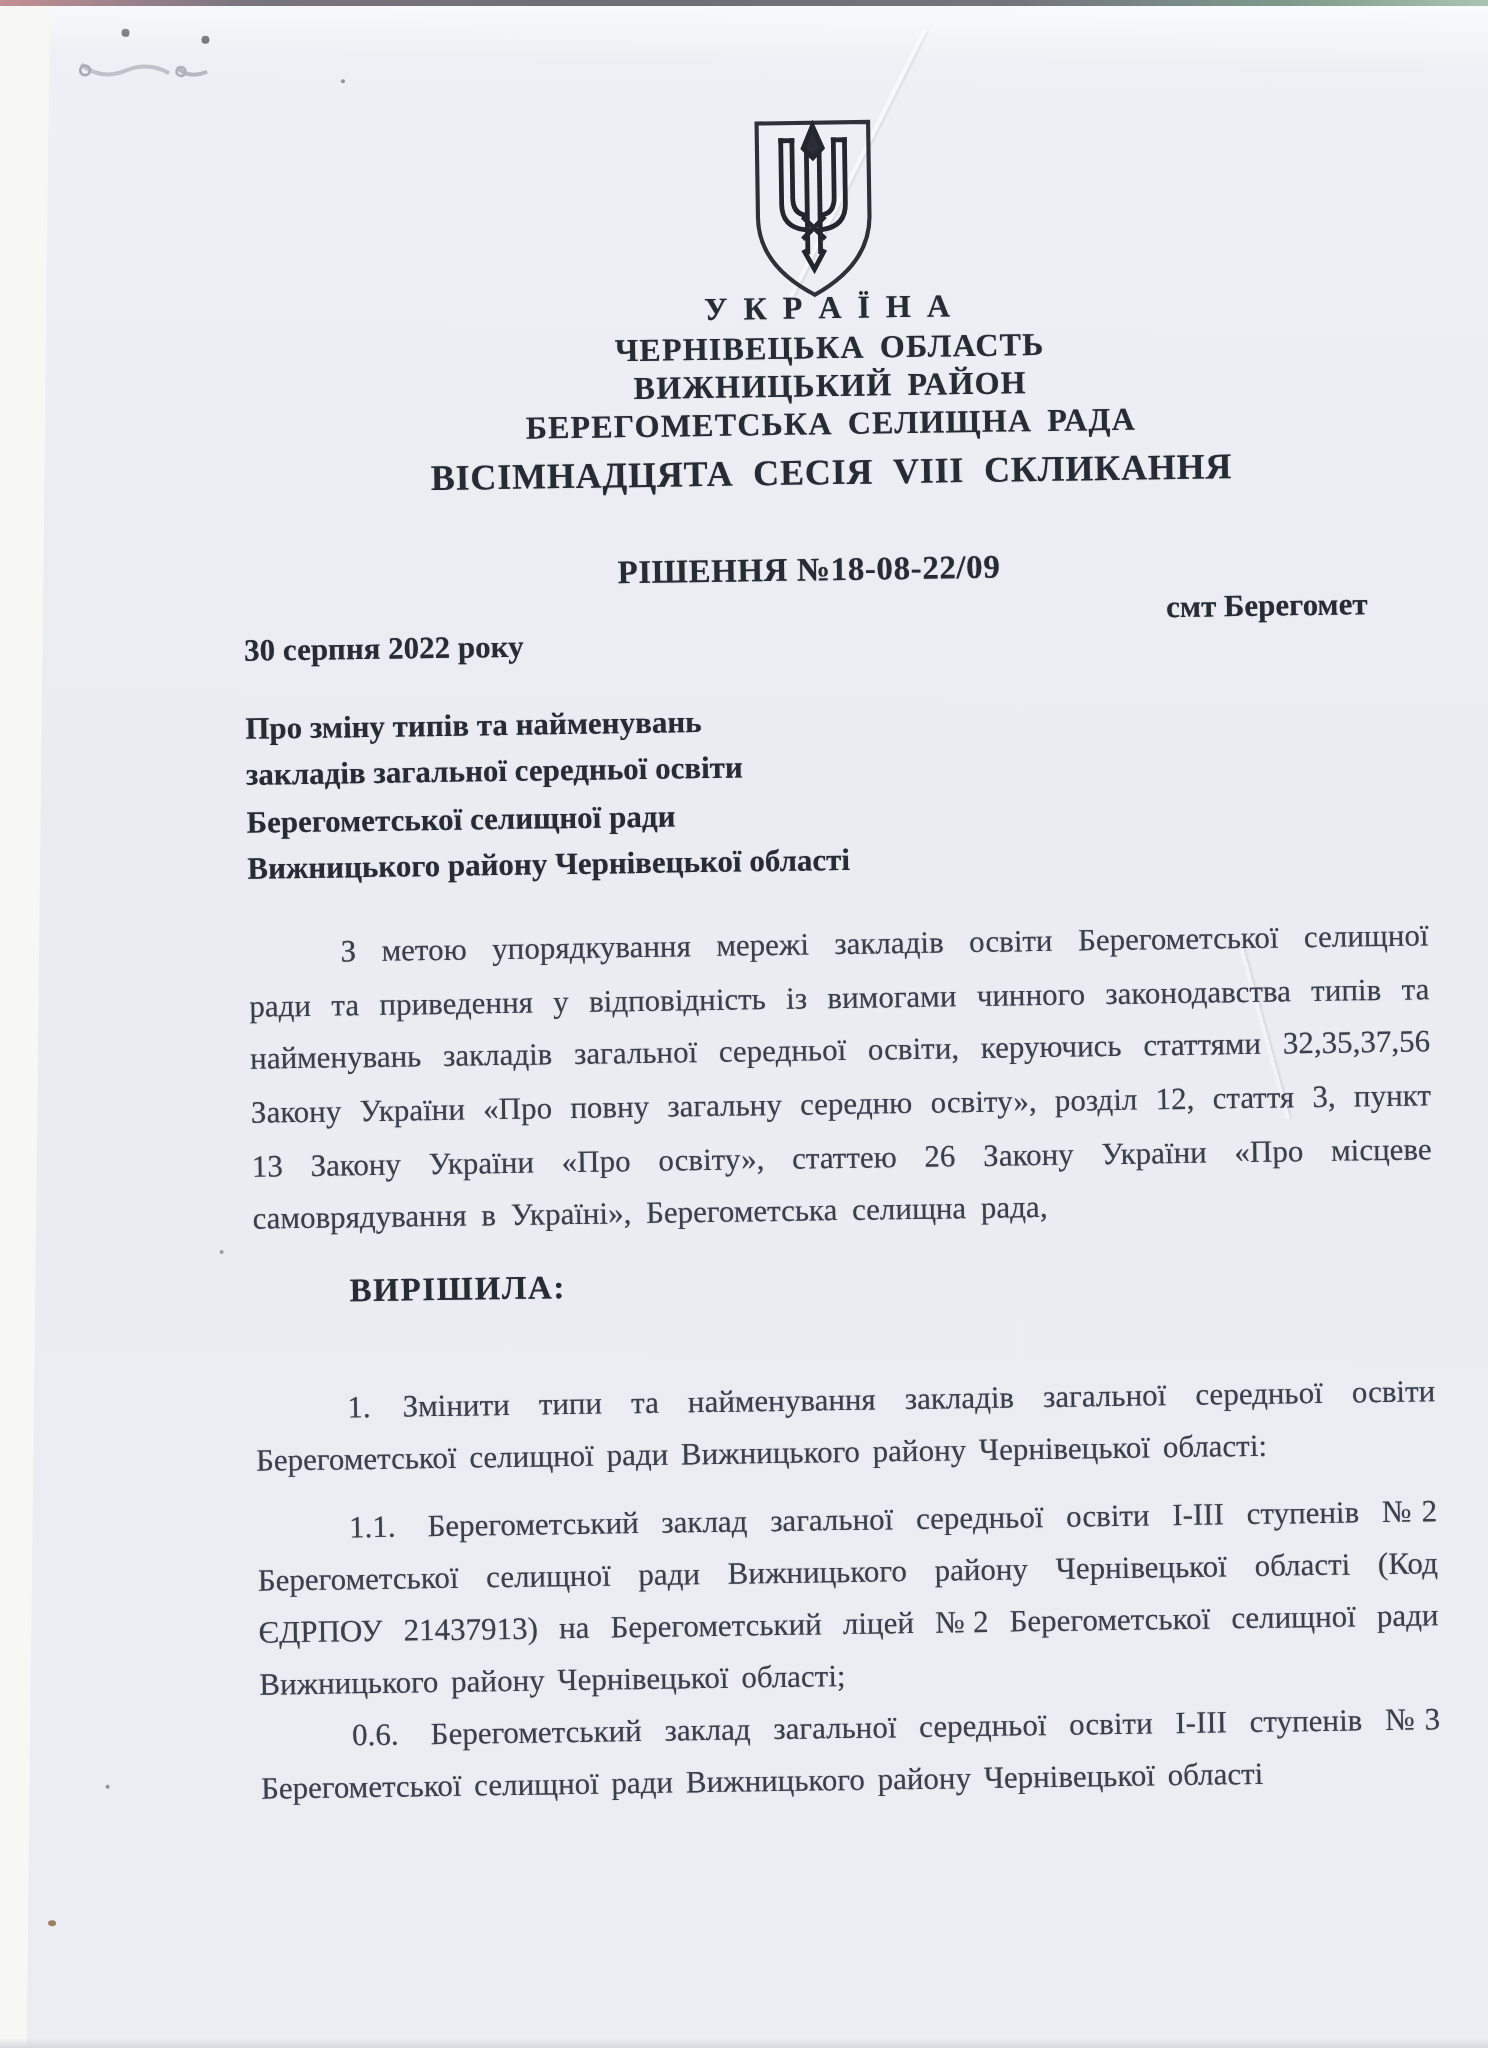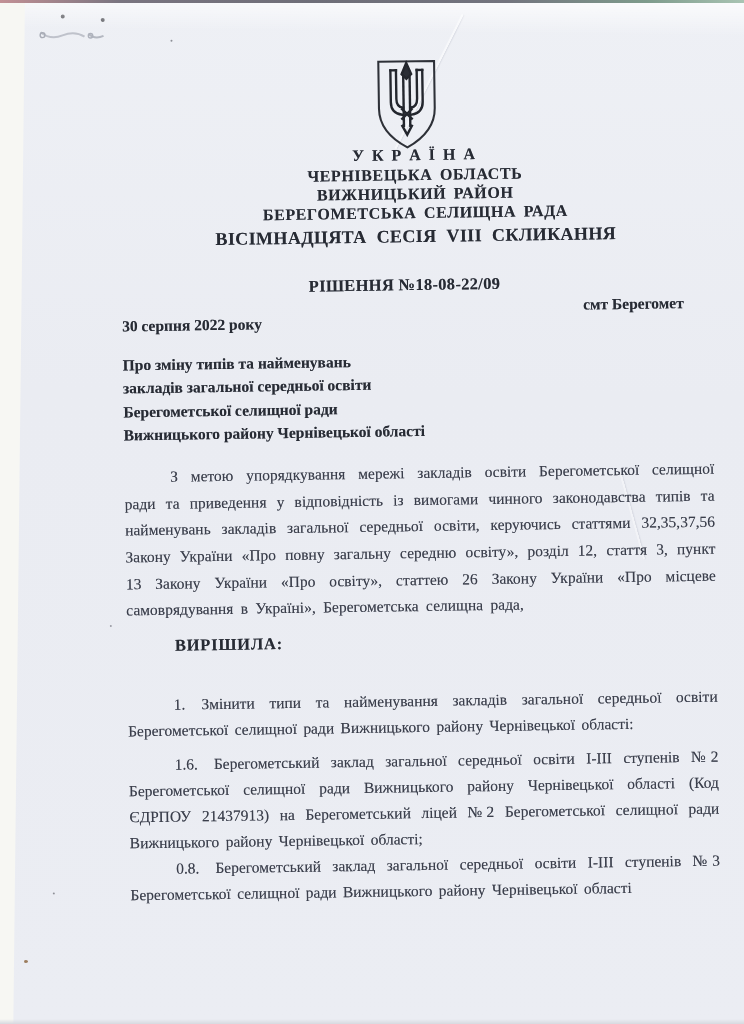--- a/index.html
+++ b/index.html
@@ -127,7 +127,7 @@
 
     <p class="item i1"><span class="num">1.</span><span>Змінити типи та найменування закладів загальної середньої освіти Берегометської селищної ради Вижницького району Чернівецької області:</span></p>
 
-    <p class="item i11"><span class="num">1.6.</span><span>Берегометський заклад загальної середньої освіти І-ІІІ ступенів №2 Берегометської селищної ради Вижницького району Чернівецької області (Код ЄДРПОУ 21437913) на Берегометський ліцей №2 Берегометської селищної ради Вижницького району Чернівецької області;</span></p>
+    <p class="item i11"><span class="num">1.1.</span><span>Берегометський заклад загальної середньої освіти І-ІІІ ступенів №2 Берегометської селищної ради Вижницького району Чернівецької області (Код ЄДРПОУ 21437913) на Берегометський ліцей №2 Берегометської селищної ради Вижницького району Чернівецької області;</span></p>
 
     <p class="item i12"><span class="num">0.8.</span><span>Берегометський заклад загальної середньої освіти І-ІІІ ступенів №3 Берегометської селищної ради Вижницького району Чернівецької області</span></p>
 

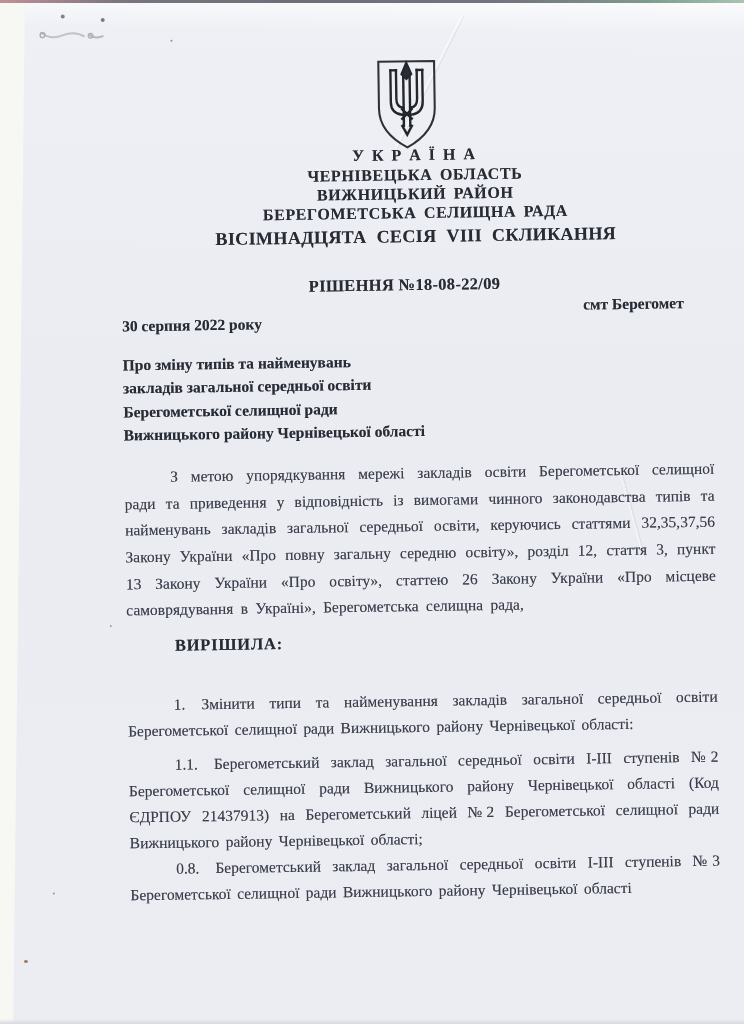--- a/index.html
+++ b/index.html
@@ -129,7 +129,7 @@
 
     <p class="item i11"><span class="num">1.1.</span><span>Берегометський заклад загальної середньої освіти І-ІІІ ступенів №2 Берегометської селищної ради Вижницького району Чернівецької області (Код ЄДРПОУ 21437913) на Берегометський ліцей №2 Берегометської селищної ради Вижницького району Чернівецької області;</span></p>
 
-    <p class="item i12"><span class="num">0.8.</span><span>Берегометський заклад загальної середньої освіти І-ІІІ ступенів №3 Берегометської селищної ради Вижницького району Чернівецької області</span></p>
+    <p class="item i12"><span class="num">0.6.</span><span>Берегометський заклад загальної середньої освіти І-ІІІ ступенів №3 Берегометської селищної ради Вижницького району Чернівецької області</span></p>
 
   </div>
 </div>

